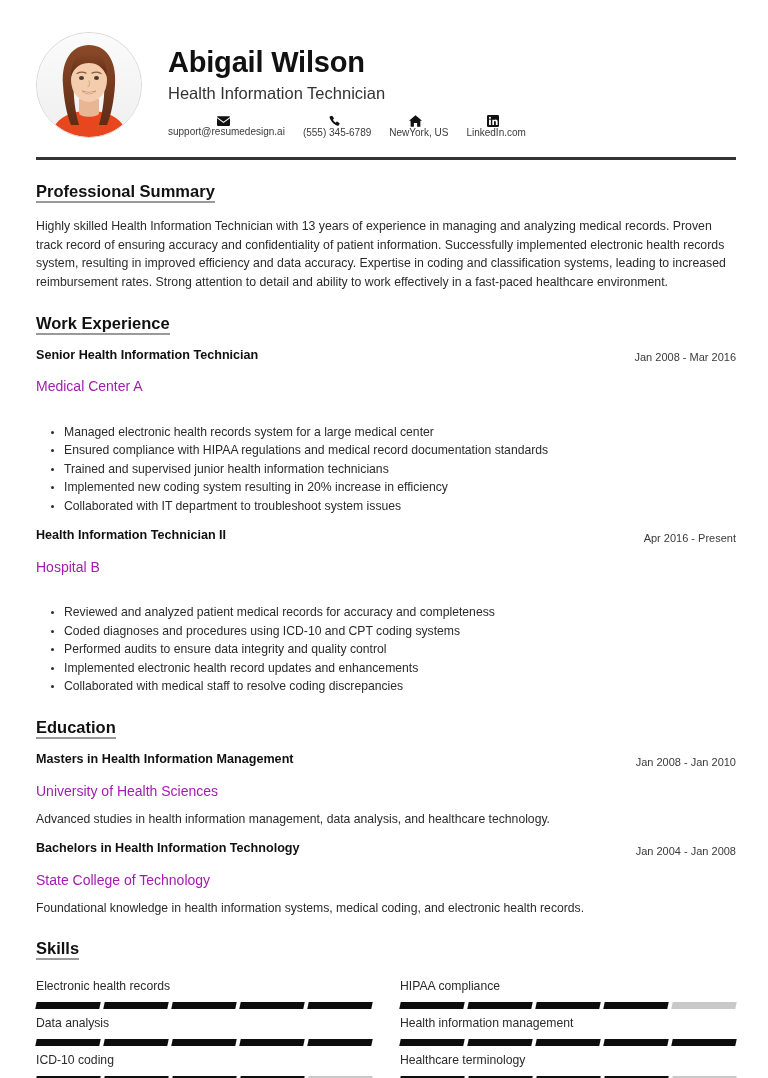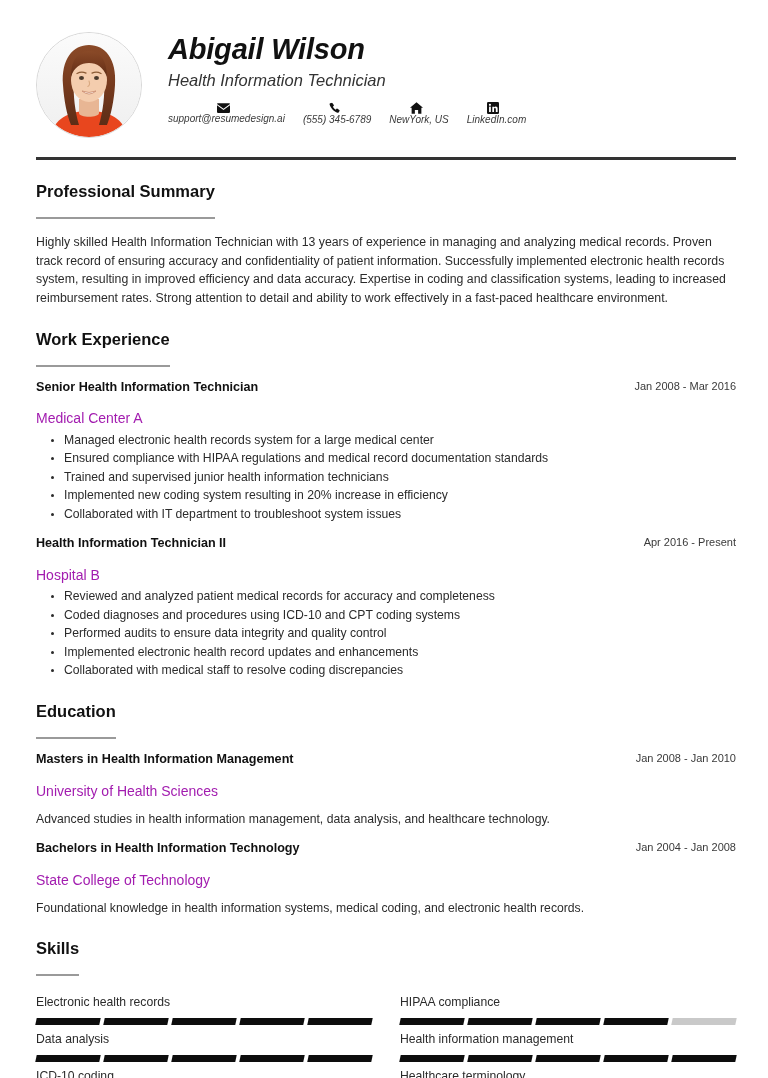--- a/index.html
+++ b/index.html
@@ -26,9 +26,8 @@
   
   .header {
     display: flex;
-    align-items: flex-start;
+    align-items: flex-end;
     padding-top: 6px;
-    font-style: italic;
   }
   .avatar-wrap {
     width: 104px;

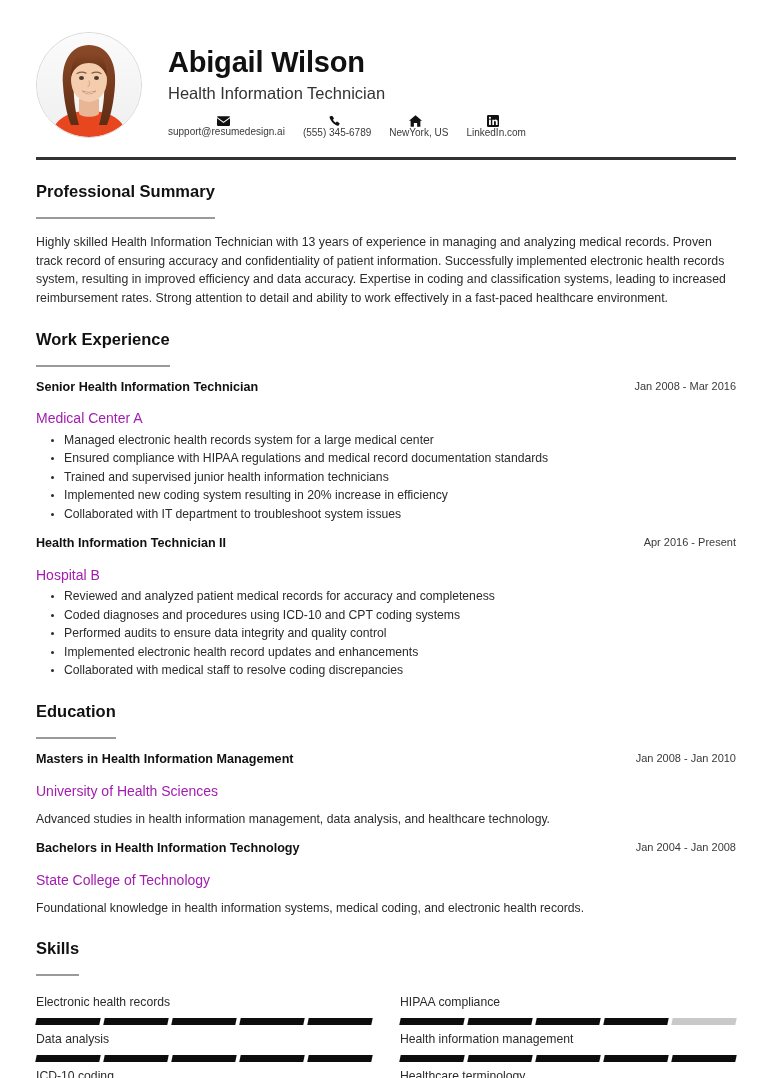--- a/index.html
+++ b/index.html
@@ -100,7 +100,7 @@
     font-size: 16.5px;
     font-weight: bold;
     color: #111111;
-    padding-bottom: 16px;
+    padding-bottom: 0;
     border-bottom: 2px solid #9a9a9a;
     line-height: 1.15;
   }

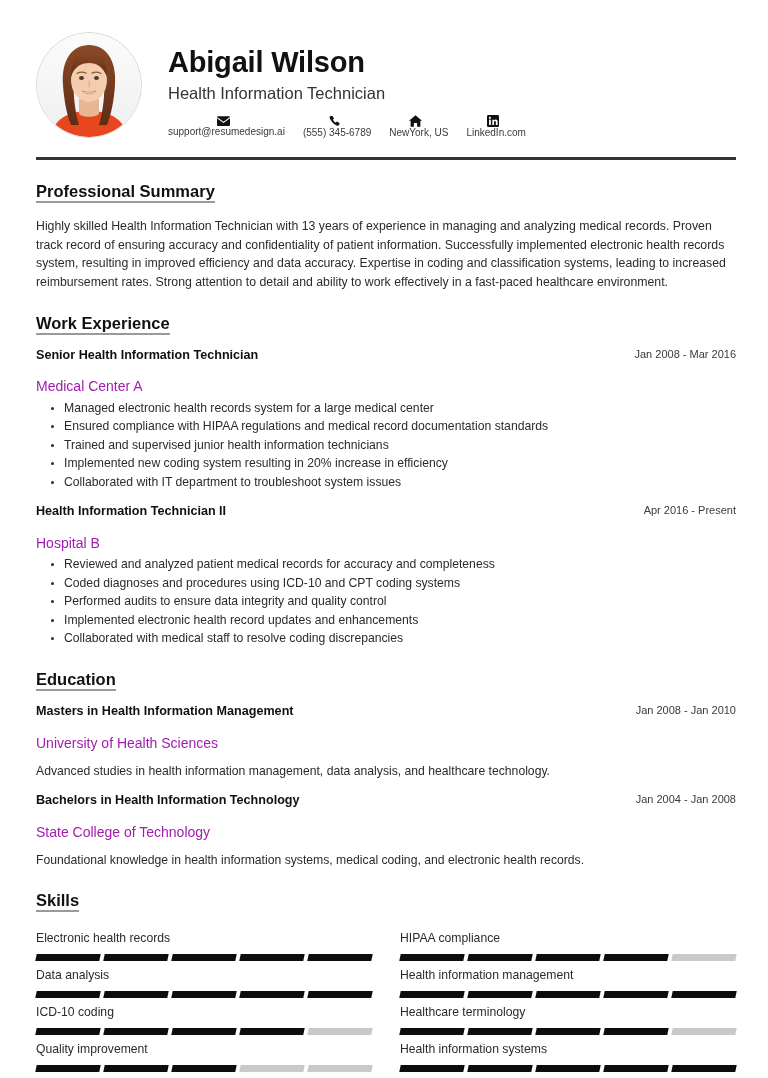--- a/index.html
+++ b/index.html
@@ -117,7 +117,7 @@
   .entry { margin-top: 13px; }
   .entry-head {
     display: flex;
-    align-items: flex-start;
+    align-items: flex-end;
     justify-content: space-between;
   }
   .entry-role {

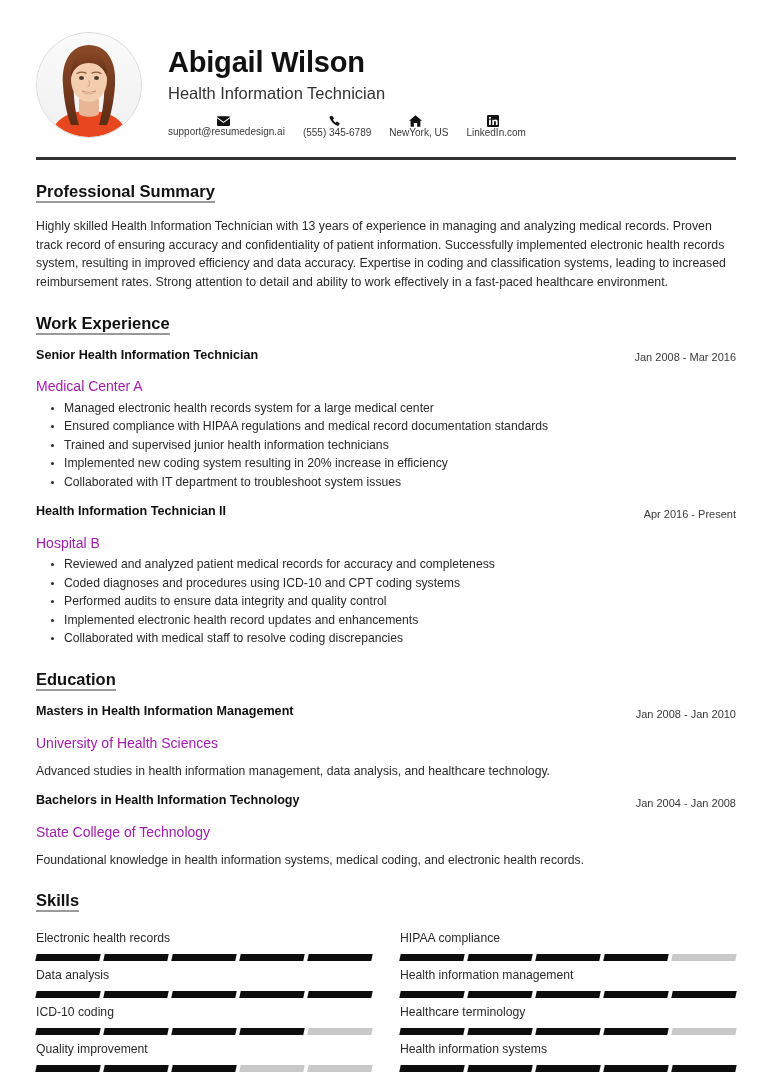--- a/index.html
+++ b/index.html
@@ -139,7 +139,7 @@
     line-height: 1.3;
   }
   .bullets {
-    margin: 3px 0 0 0;
+    margin: 27px 0 0 0;
     padding-left: 28px;
     list-style: none;
   }

